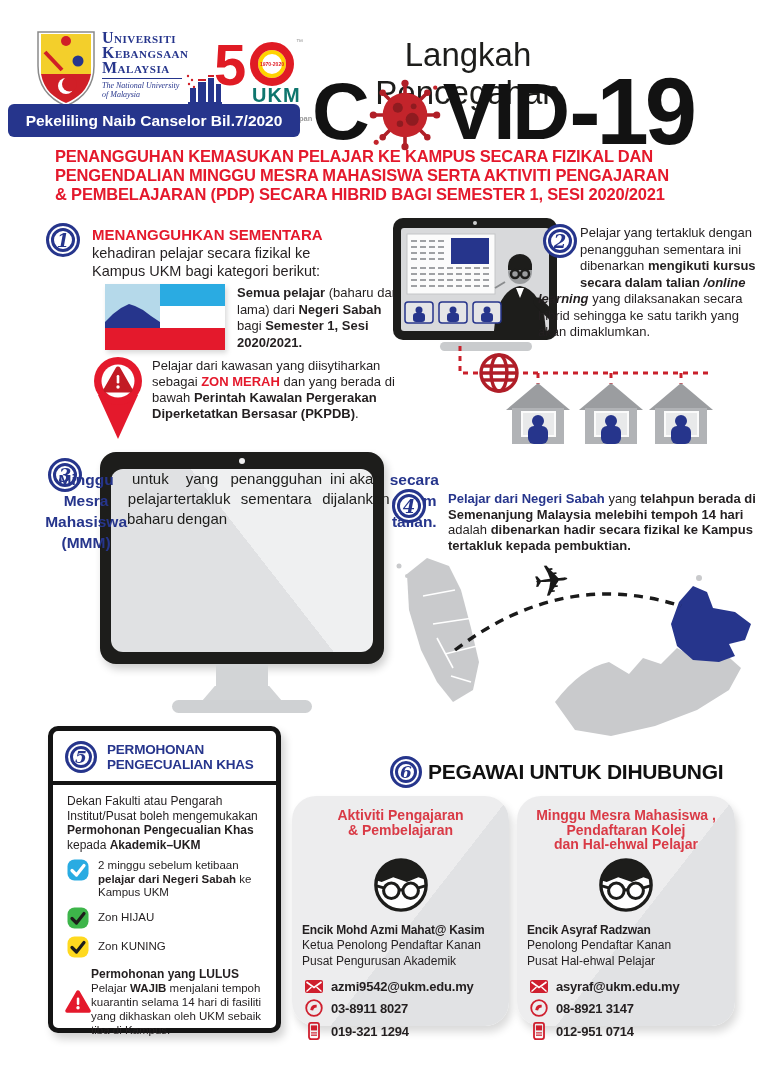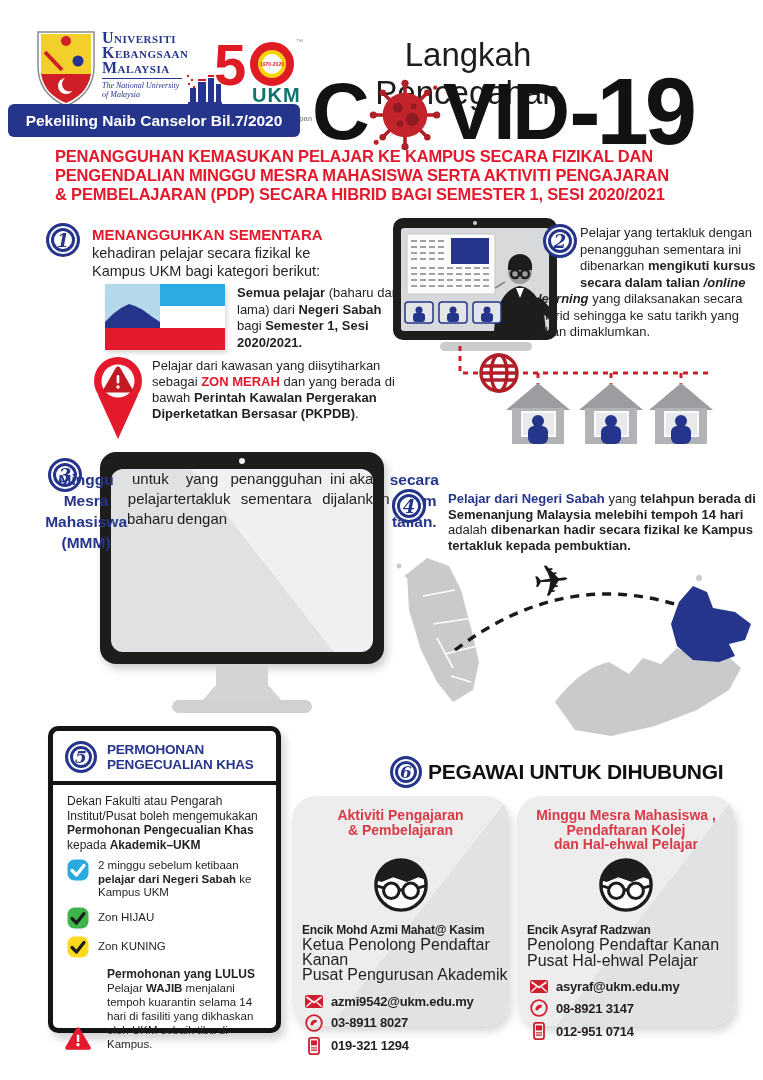--- a/index.html
+++ b/index.html
@@ -92,7 +92,7 @@
   .card-head{margin:12px 4px 0;height:46px;text-align:center;color:#d93a46;font-weight:700;font-size:14px;line-height:14.5px}
   .face{display:block;margin:2px auto 0}
   .card-name{margin:9px 0 0 10px;font-weight:800;font-size:12px;letter-spacing:-.2px}
-  .card-role{margin:1px 0 0 10px;font-size:16px;line-height:14.5px}
+  .card-role{margin:1px 0 0 10px;font-size:12px;line-height:14.5px}
   .contact{display:flex;align-items:center;gap:8px;margin:5px 0 0 13px;font-weight:700;font-size:13px;letter-spacing:-.2px}
   .contact.first{margin-top:11px}
   .cic{flex:0 0 18px;display:flex;align-items:center;justify-content:center}

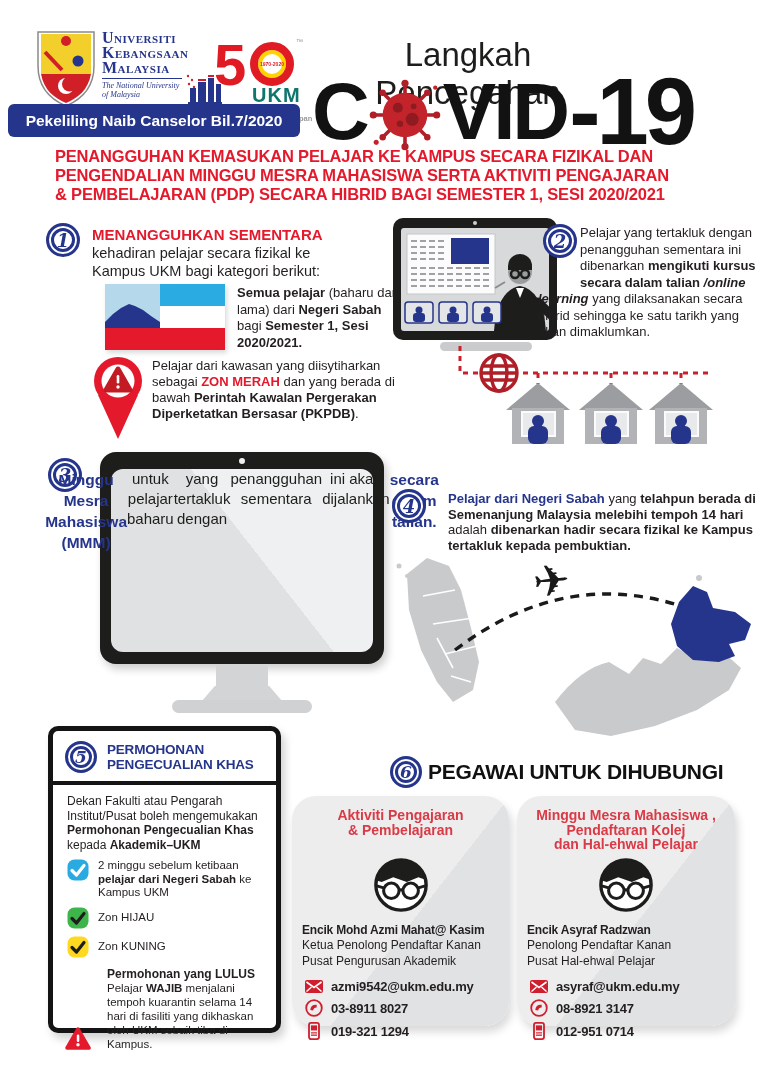--- a/index.html
+++ b/index.html
@@ -79,7 +79,7 @@
   .chk-row{display:flex;gap:9px;padding:7px 10px 0 14px;font-size:11.5px;line-height:13.5px;align-items:center}
   .chk-row.two{align-items:flex-start}
   .chk-ic{flex:0 0 22px}
-  .warn-row{display:flex;gap:16px;padding:9px 10px 0 12px;align-items:flex-end}
+  .warn-row{display:flex;gap:0;padding:9px 10px 0 12px;align-items:center}
   .warn-title{font-weight:800;font-size:12px;line-height:14px}
   .warn-body{font-size:11.5px;line-height:14px}
 

